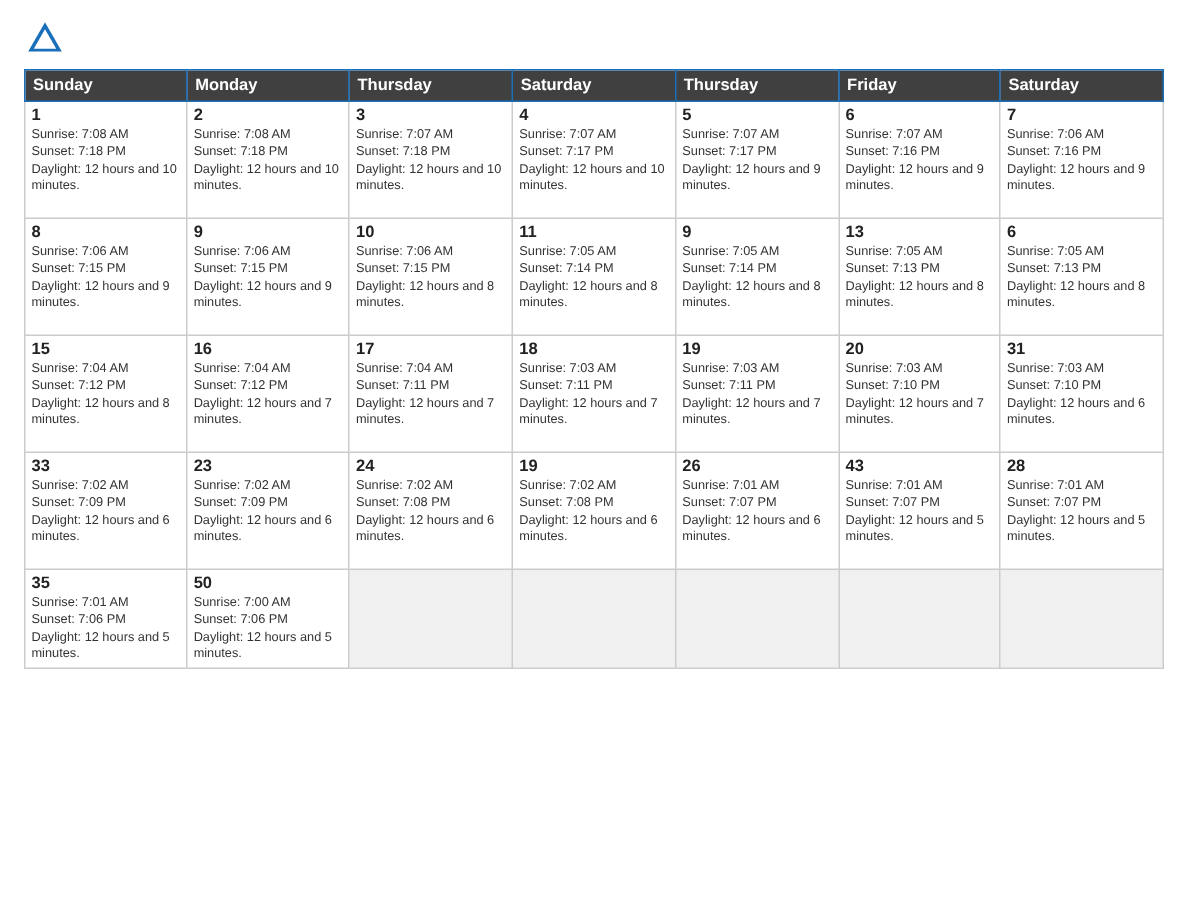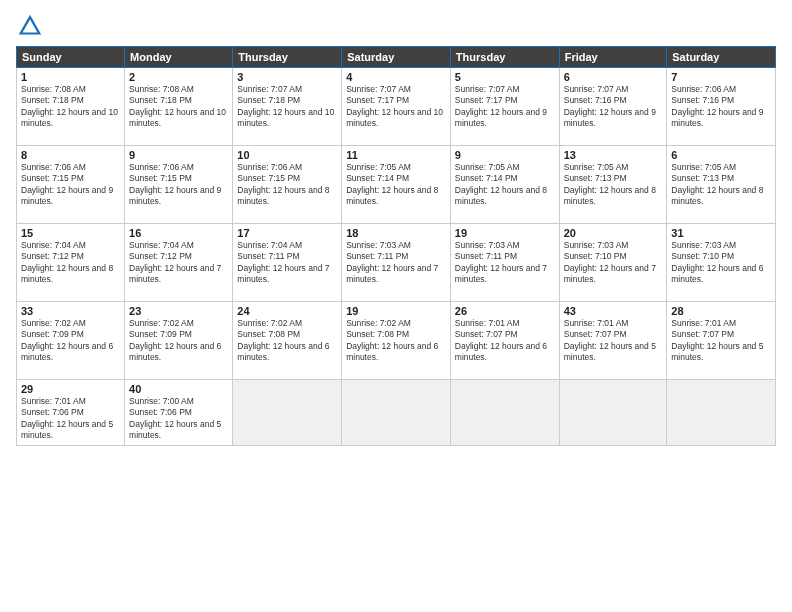--- a/index.html
+++ b/index.html
@@ -249,7 +249,7 @@
         </tr>
         <tr class="last-row">
           <td>
-            <span class="day-num">29</span>
+            <span class="day-num">35</span>
 <div class="day-info">Sunrise: 7:01 AM<br>Sunset: 7:06 PM<br>Daylight: 12 hours and 5 minutes.</div>
           </td>
           <td>

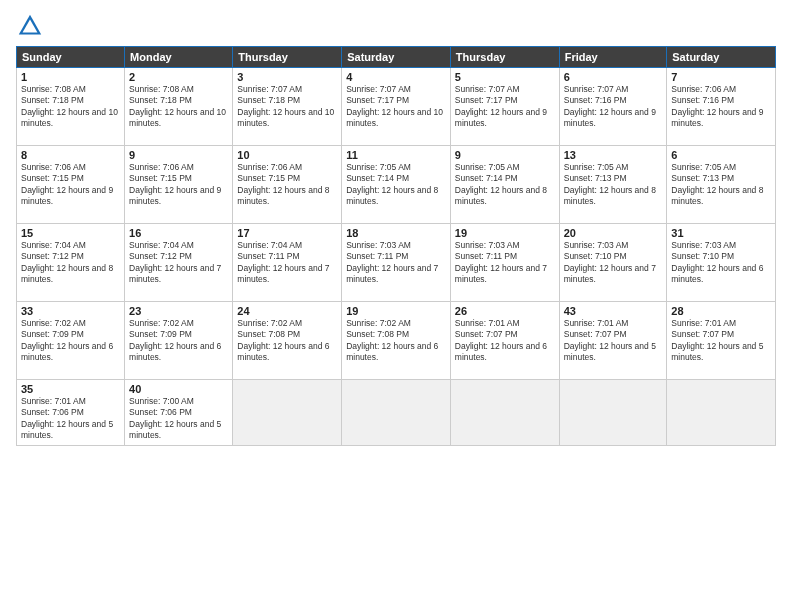--- a/index.html
+++ b/index.html
@@ -253,7 +253,7 @@
 <div class="day-info">Sunrise: 7:01 AM<br>Sunset: 7:06 PM<br>Daylight: 12 hours and 5 minutes.</div>
           </td>
           <td>
-            <span class="day-num">40</span>
+            <span class="day-num">50</span>
 <div class="day-info">Sunrise: 7:00 AM<br>Sunset: 7:06 PM<br>Daylight: 12 hours and 5 minutes.</div>
           </td>
           <td class="empty"></td>

